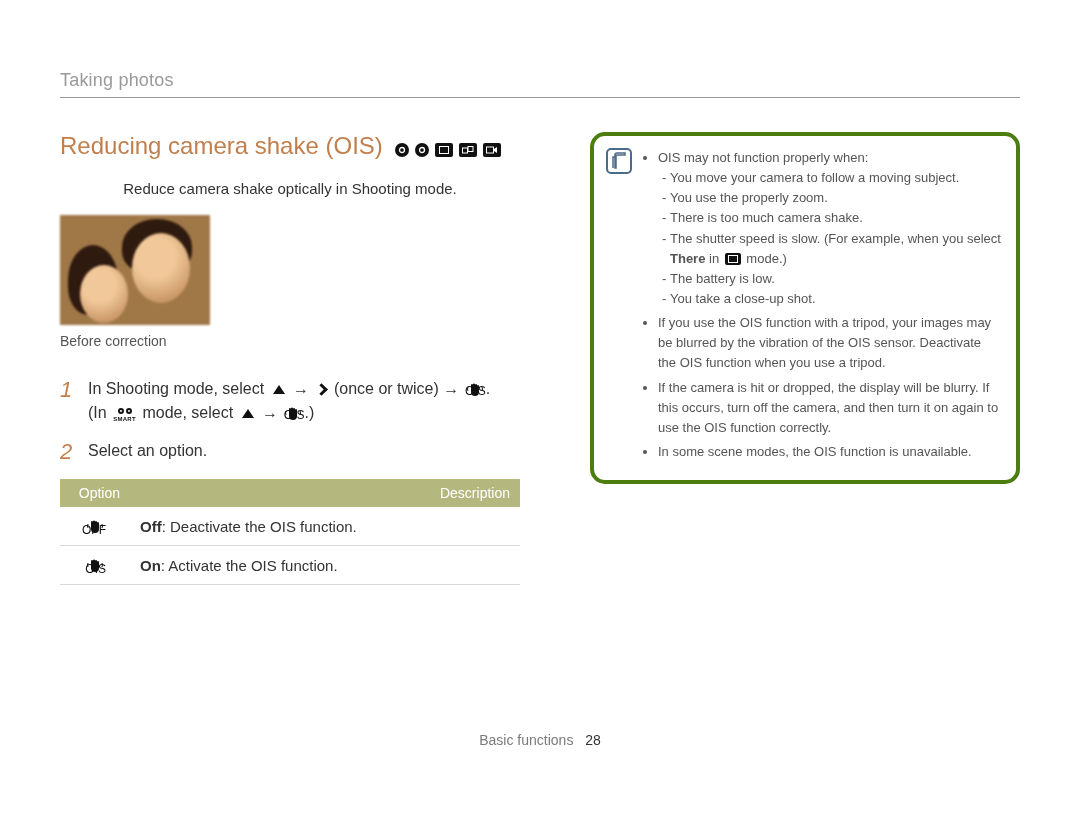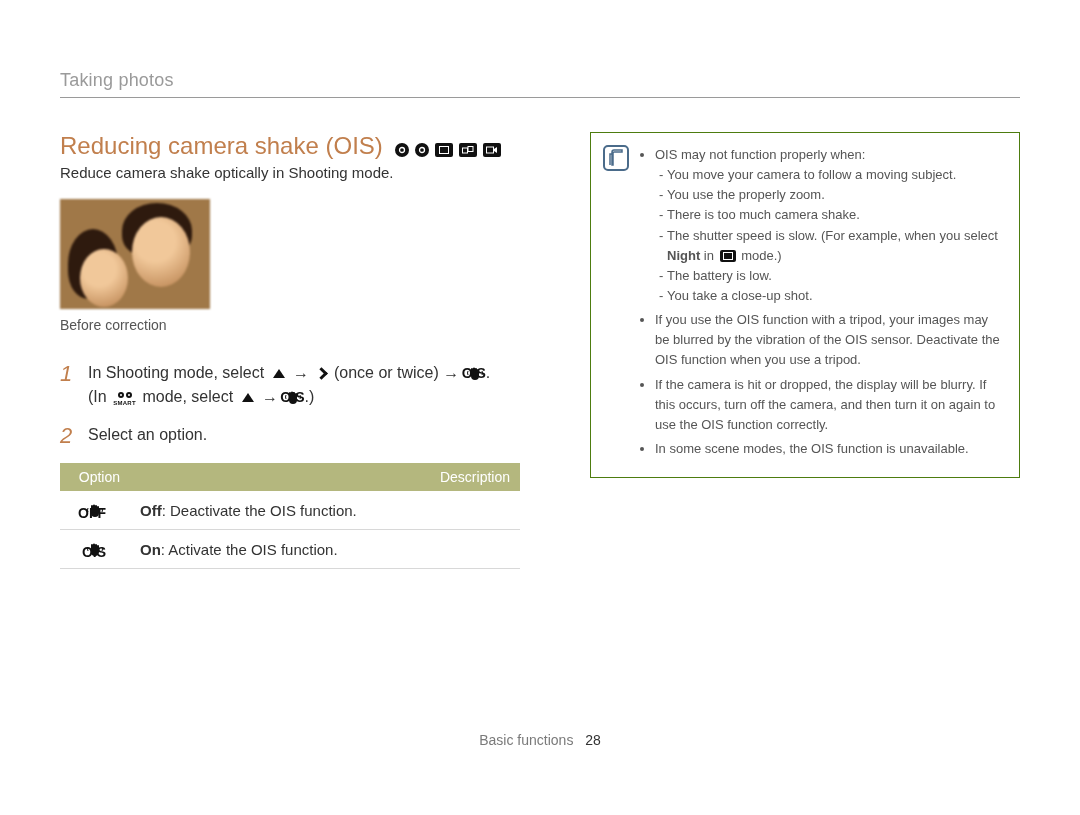--- a/index.html
+++ b/index.html
@@ -44,7 +44,7 @@
   .opt-table td { padding:10px 10px; font-size:15px; color:#333; border-bottom:1px solid #d8d8d8; vertical-align:middle; }
   .opt-table td.first { text-align:center; }
   .bold { font-weight:bold; }
-  .note-box { border:1px solid #4d7c0f; border-radius:0; padding:12px 14px 14px 50px; position:relative; }
+  .note-box { border:4px solid #4d7c0f; border-radius:15px; padding:12px 14px 14px 50px; position:relative; }
   .note-icon { position:absolute; left:12px; top:12px; width:26px; height:26px; border:2px solid #4a6b8a; border-radius:5px; display:flex; align-items:center; justify-content:center; }
   .note-icon svg { display:block; }
   .note-list { list-style: disc; padding-left: 14px; font-size:13px; color:#555; line-height:1.55; }

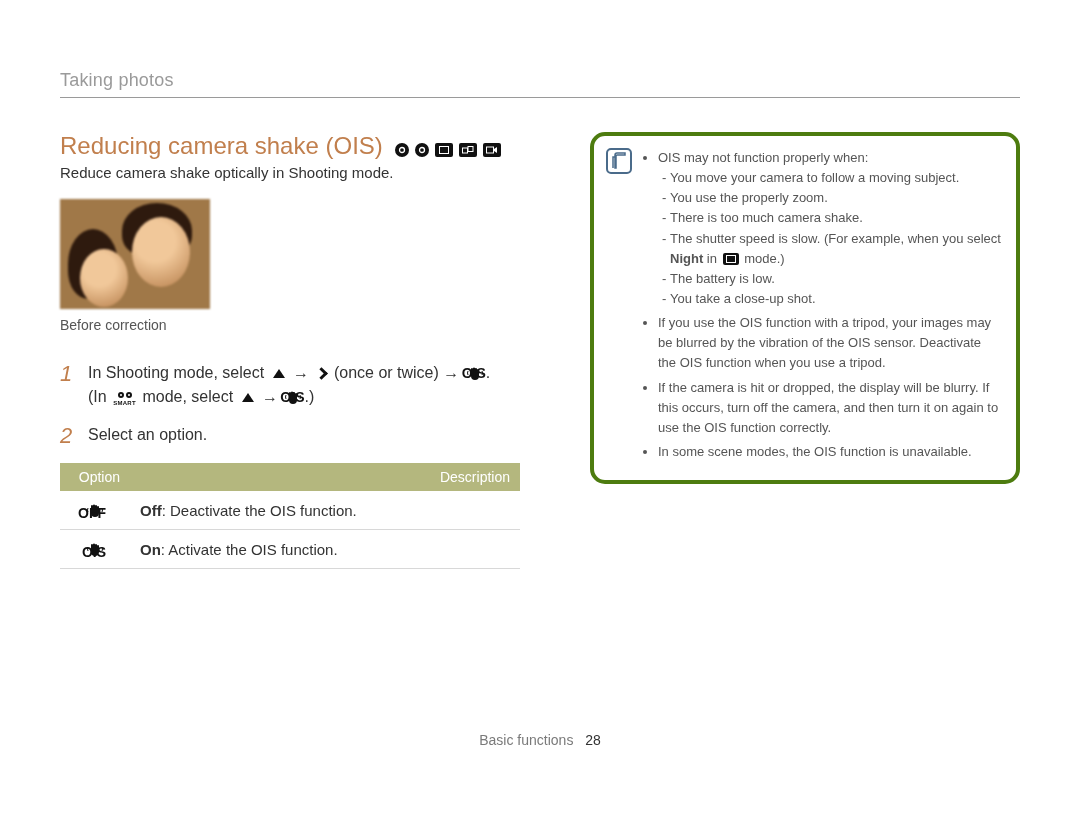--- a/index.html
+++ b/index.html
@@ -15,7 +15,7 @@
   .mode-icons { display: flex; gap: 6px; align-items: center; }
   .mode-icon { display:inline-flex; align-items:center; justify-content:center; width:18px; height:14px; background:#111; color:#fff; font-size:9px; border-radius:2px; }
   .mode-icon.round { border-radius:50%; width:14px; height:14px; }
-  .subtext { font-size: 15px; color: #333; margin-top: 4px; }
+  .subtext { font-size: 15px; color: #333; margin-top: 20px; text-align: center; }
   .images-row { display: flex; gap: 26px; margin-top: 18px; }
   .imgbox { width: 150px; }
   .imgframe { width: 150px; height: 110px; background: #a07848; position: relative; overflow: hidden; }

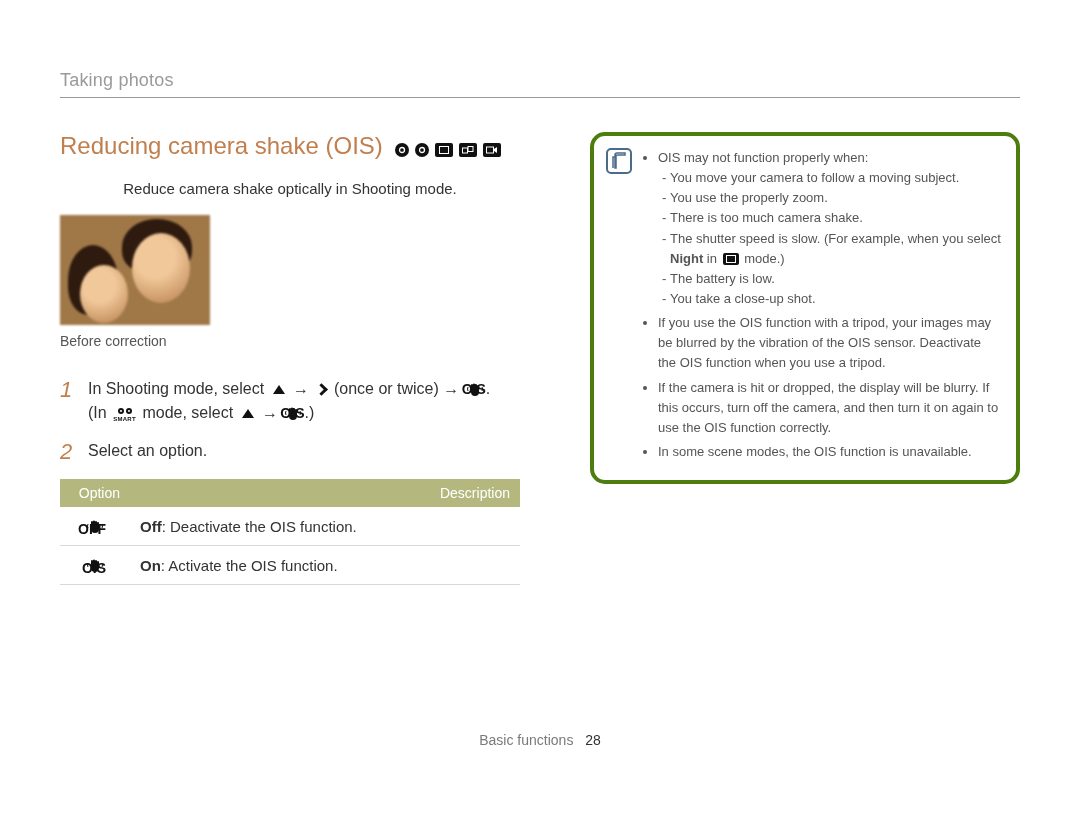--- a/index.html
+++ b/index.html
@@ -207,7 +207,7 @@
               <li>You use the properly zoom.</li>
               <li>There is too much camera shake.</li>
               <li>
-                <span>The shutter speed is slow. (For example, when you select </span><span class="bold">Night</span><span> in </span><span class="inline-icon" style="width:16px;height:12px;">
+                <span>The shutter speed is slow. (For example, when you select </span><span class="bold">There</span><span> in </span><span class="inline-icon" style="width:16px;height:12px;">
                     <svg width="10" height="8" viewBox="0 0 10 8">
                       <rect x="0.5" y="0.5" width="9" height="7" fill="none" stroke="#fff" stroke-width="1"></rect>
                     </svg>

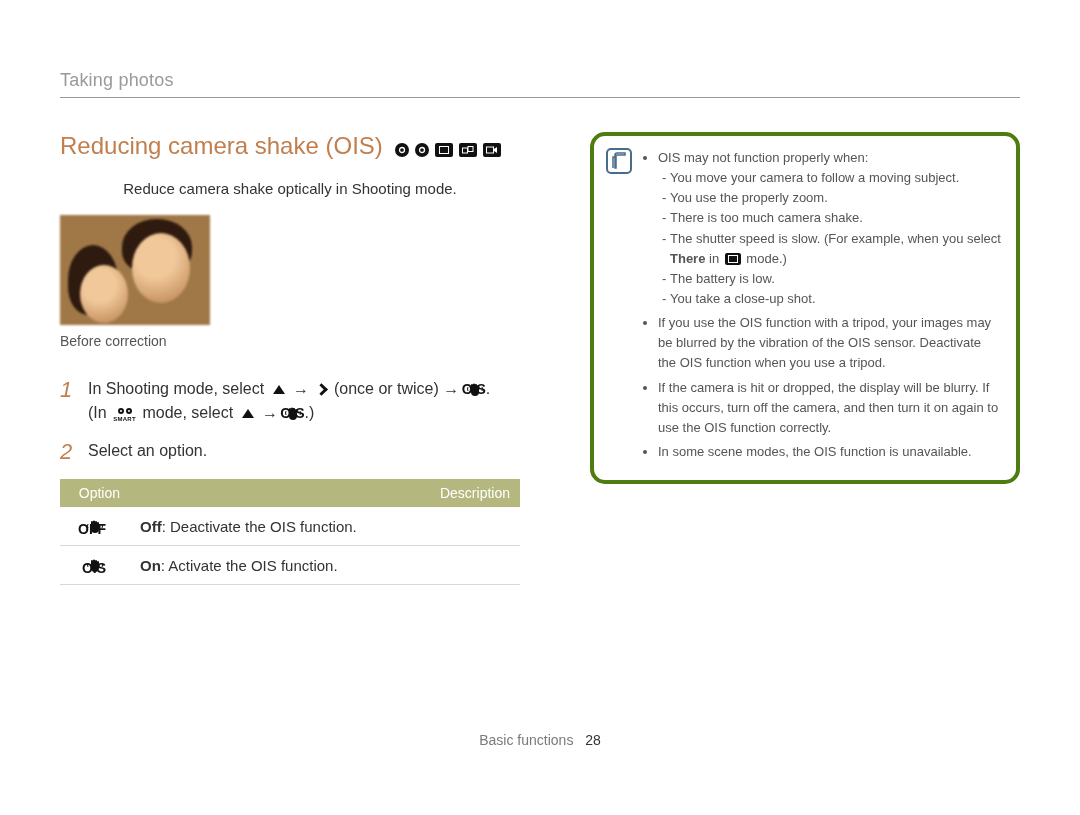--- a/index.html
+++ b/index.html
@@ -33,7 +33,7 @@
   .chev-right { background:transparent !important; width:12px; }
   .inline-icon.hand { width:18px; height:16px; background:transparent; position:relative; }
   .inline-icon.hand svg { display:block; }
-  .sub-label { font-size:14px; font-weight:bold; position:absolute; right:-2px; bottom:-2px; color:#111; }
+  .sub-label { font-size:12px; font-weight:normal; position:absolute; right:-2px; bottom:-2px; color:#111; }
   .smart-icon { display:inline-flex; flex-direction:column; align-items:center; vertical-align:middle; margin:0 2px; position:relative; top:2px; }
   .smart-icon .eyes { display:flex; gap:2px; }
   .smart-icon .eye { width:6px; height:6px; border:2px solid #111; border-radius:50%; }

